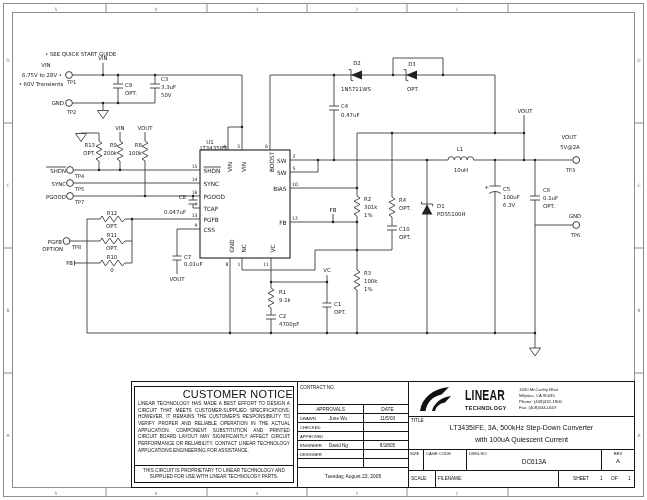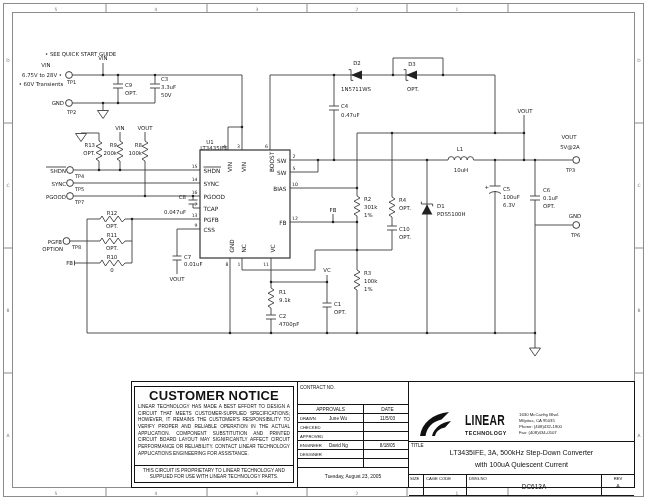--- a/index.html
+++ b/index.html
@@ -23,7 +23,7 @@
   .aname{position:absolute;left:31px;top:1.5px;font-size:4.6px;}
   .adate{position:absolute;left:65px;top:0;bottom:0;width:47px;text-align:center;font-size:4.6px;border-left:1px solid #151515;padding-top:1.5px;}
   .nb{left:2px;top:4px;width:160px;height:97px;border:1px solid #111;}
-  .nh{font-size:13px;font-weight:bold;text-align:center;margin-top:1px;letter-spacing:.2px;}
+  .nh{font-size:11px;font-weight:normal;text-align:right;margin-top:1px;letter-spacing:.2px;}
   .nbody{font-size:4.7px;line-height:1.42;text-align:justify;padding:1px 3px 0 3px;}
   .nfoot{position:absolute;left:0;right:0;bottom:0;border-top:1px solid #111;font-size:4.7px;text-align:center;padding:1.5px 4px 1px 4px;line-height:1.4;}
 </style>

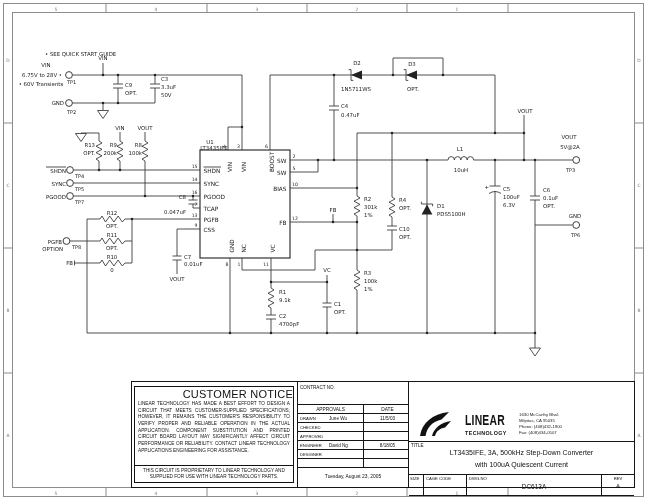--- a/index.html
+++ b/index.html
@@ -330,7 +330,7 @@
     </div>
   </div>
 
-  <div class="abs" style="left:277px;top:0;bottom:0;width:225px;margin-top:25px;">
+  <div class="abs" style="left:277px;top:0;bottom:0;width:225px;">
     <div class="abs" style="left:0;top:0;width:100%;height:34px;">
       <svg class="abs" style="left:10px;top:3px;" width="46" height="27" viewBox="0 0 46 27">
         <path d="M1,26 C3,13 13,4 30,2 L22.5,9.5 C13.5,11.5 8,17.5 6.5,26 Z" fill="#111"></path>

